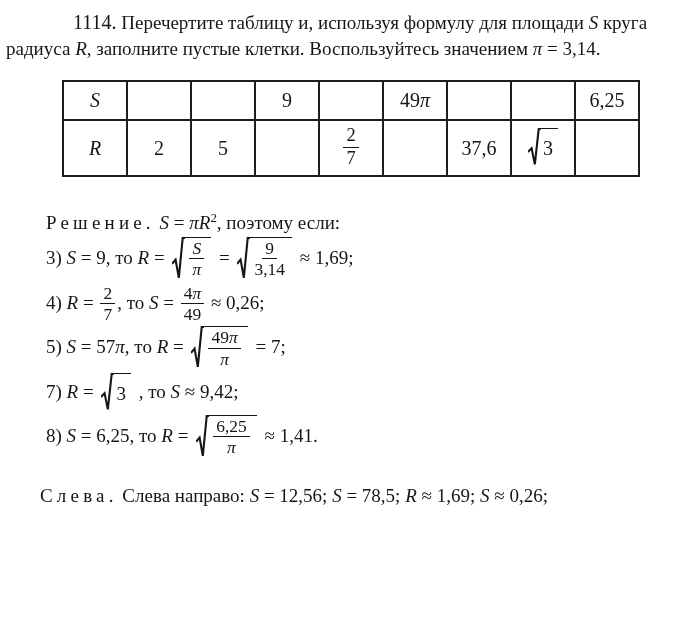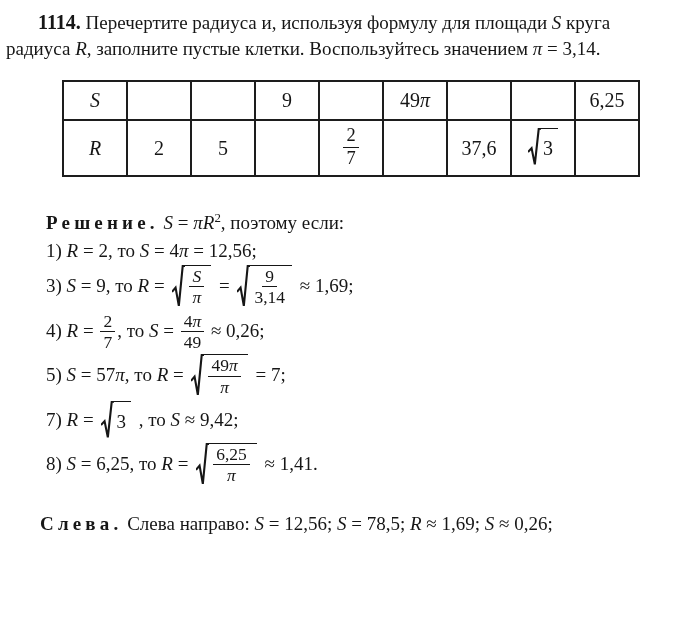--- a/index.html
+++ b/index.html
@@ -13,7 +13,7 @@
   
   .hline{line-height:26px;white-space:nowrap;}
   .indent{margin-left:32px;}
-  .para .tk-b{font-weight:bold;font-size:20px;}
+  .para .tk-b{font-weight:normal;font-size:20px;margin-left:35px;}
   
   .tk-v{font-style:italic;}
   .tk-b{font-weight:bold;}

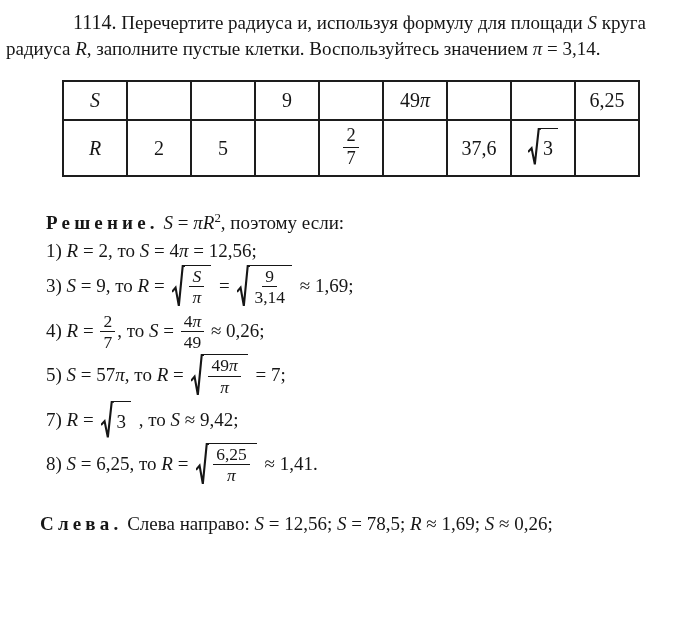--- a/index.html
+++ b/index.html
@@ -62,7 +62,7 @@
 <div class="page">
 
   <div class="para">
-    <div class="hline indent"><span class="tk-b">1114.</span><span class="tk-t"> Перечертите радиуса и, используя формулу для площади </span><span class="tk-v">S</span><span class="tk-t"> круга</span></div>
+    <div class="hline indent"><span class="tk-b">1114.</span><span class="tk-t"> Перечертите таблицу и, используя формулу для площади </span><span class="tk-v">S</span><span class="tk-t"> круга</span></div>
     <div class="hline"><span class="tk-t">радиуса </span><span class="tk-v">R</span><span class="tk-t">, заполните пустые клетки. Воспользуйтесь значением </span><span class="tk-v">π</span><span class="tk-t"> = 3,14.</span></div>
   </div>
 

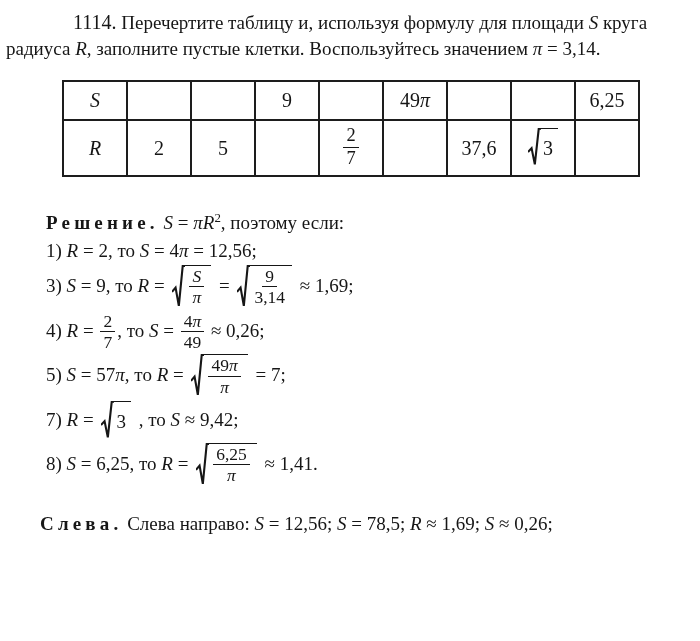--- a/index.html
+++ b/index.html
@@ -17,7 +17,7 @@
   
   .tk-v{font-style:italic;}
   .tk-b{font-weight:bold;}
-  .tk-sp{letter-spacing:0.22em;font-weight:bold;}
+  .tk-sp{letter-spacing:0.22em;}
   sup{font-size:0.68em;}
   .frac{
     display:inline-flex;flex-direction:column;align-items:center;

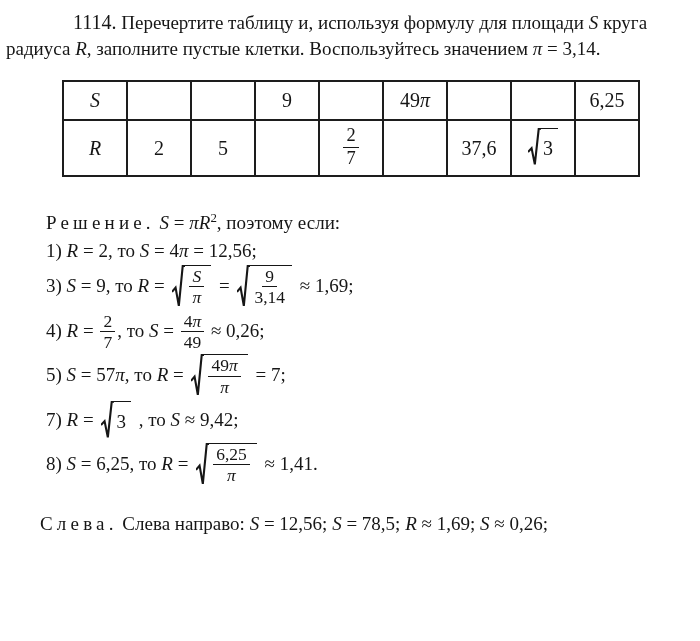--- a/index.html
+++ b/index.html
@@ -107,7 +107,6 @@
 
   <div class="solution">
     <div class="sline"><span class="tk-sp">Решение.</span><span class="tk-t"> </span><span class="tk-v">S</span><span class="tk-t"> = </span><span class="tk-v">πR</span><sup>2</sup><span class="tk-t">, поэтому если:</span></div>
-    <div class="sline"><span class="tk-t">1) </span><span class="tk-v">R</span><span class="tk-t"> = 2, то </span><span class="tk-v">S</span><span class="tk-t"> = 4</span><span class="tk-v">π</span><span class="tk-t"> = 12,56;</span></div>
     <div class="sline"><span class="tk-t">3) </span><span class="tk-v">S</span><span class="tk-t"> = 9, то </span><span class="tk-v">R</span><span class="tk-t"> = </span><span class="sqrt">
           <span class="sign">
             <svg viewBox="0 0 20 60" preserveAspectRatio="none" aria-hidden="true">

